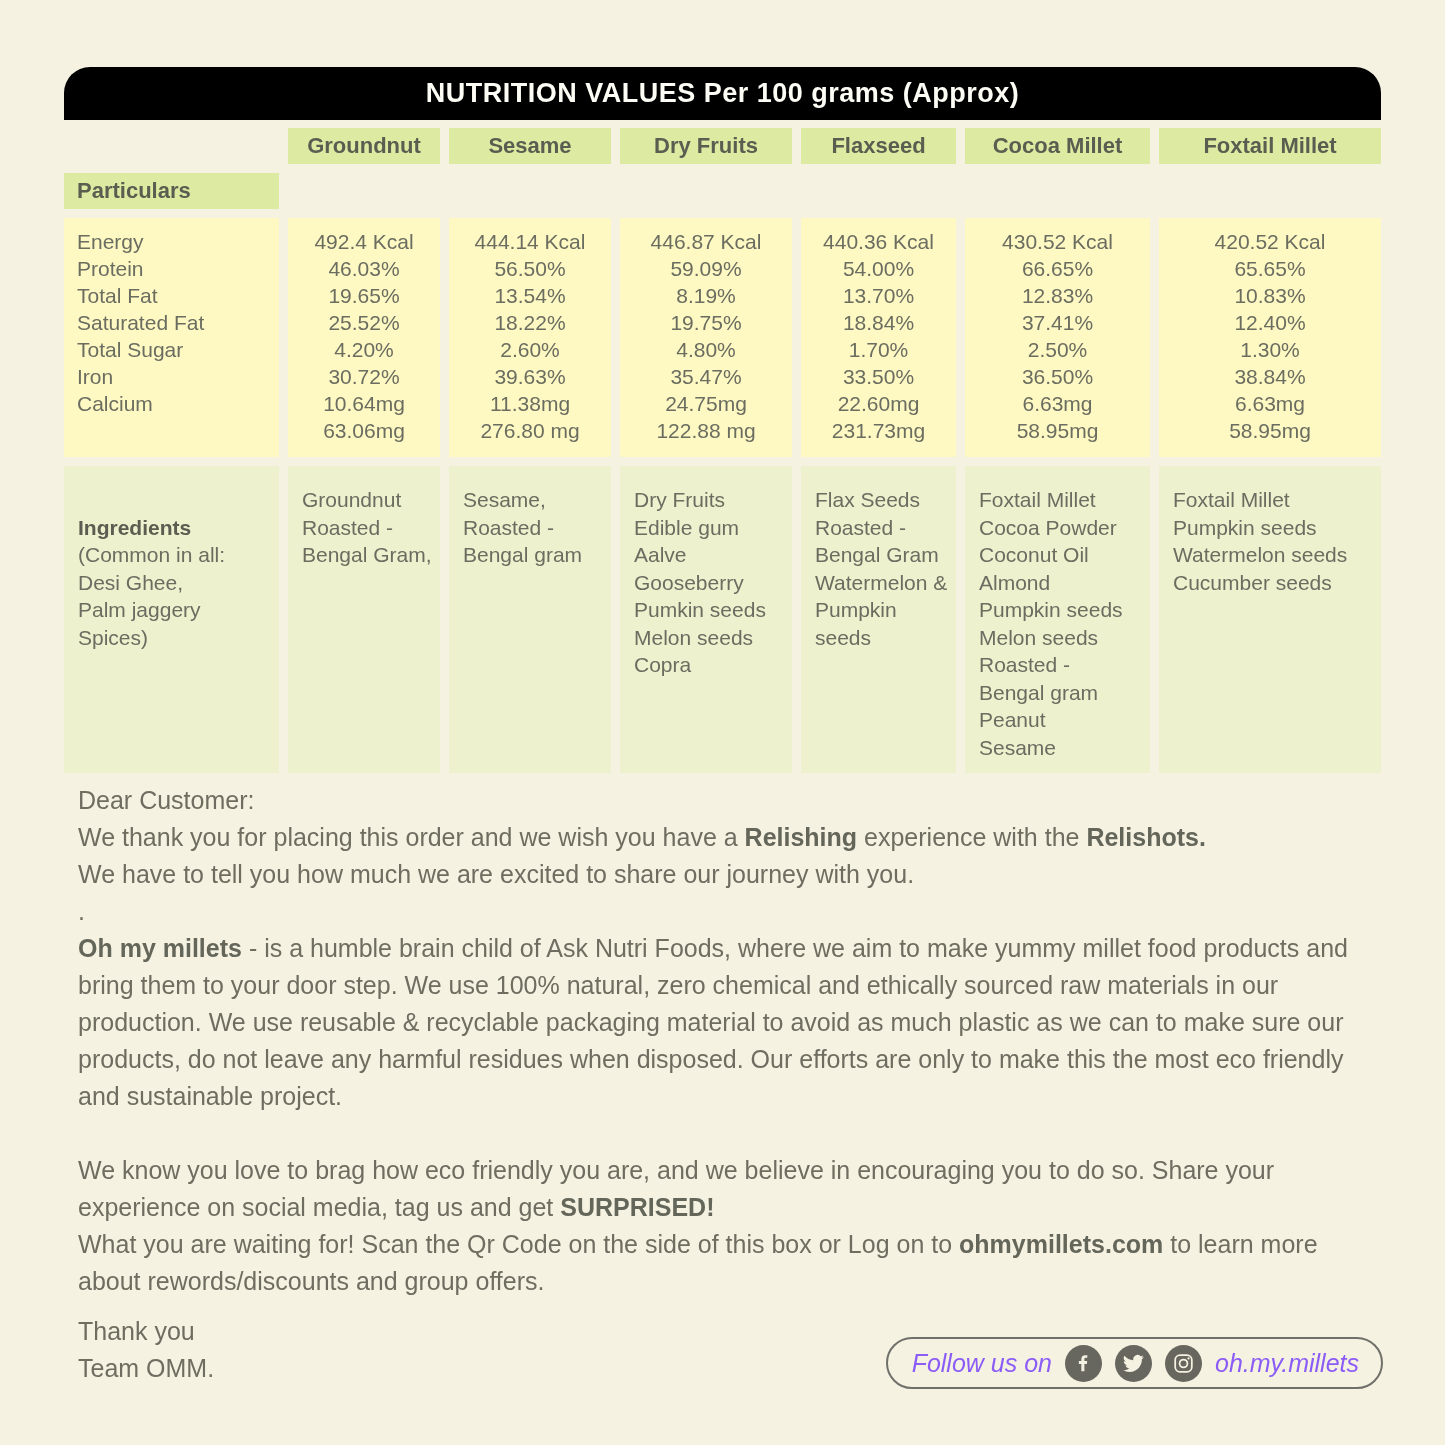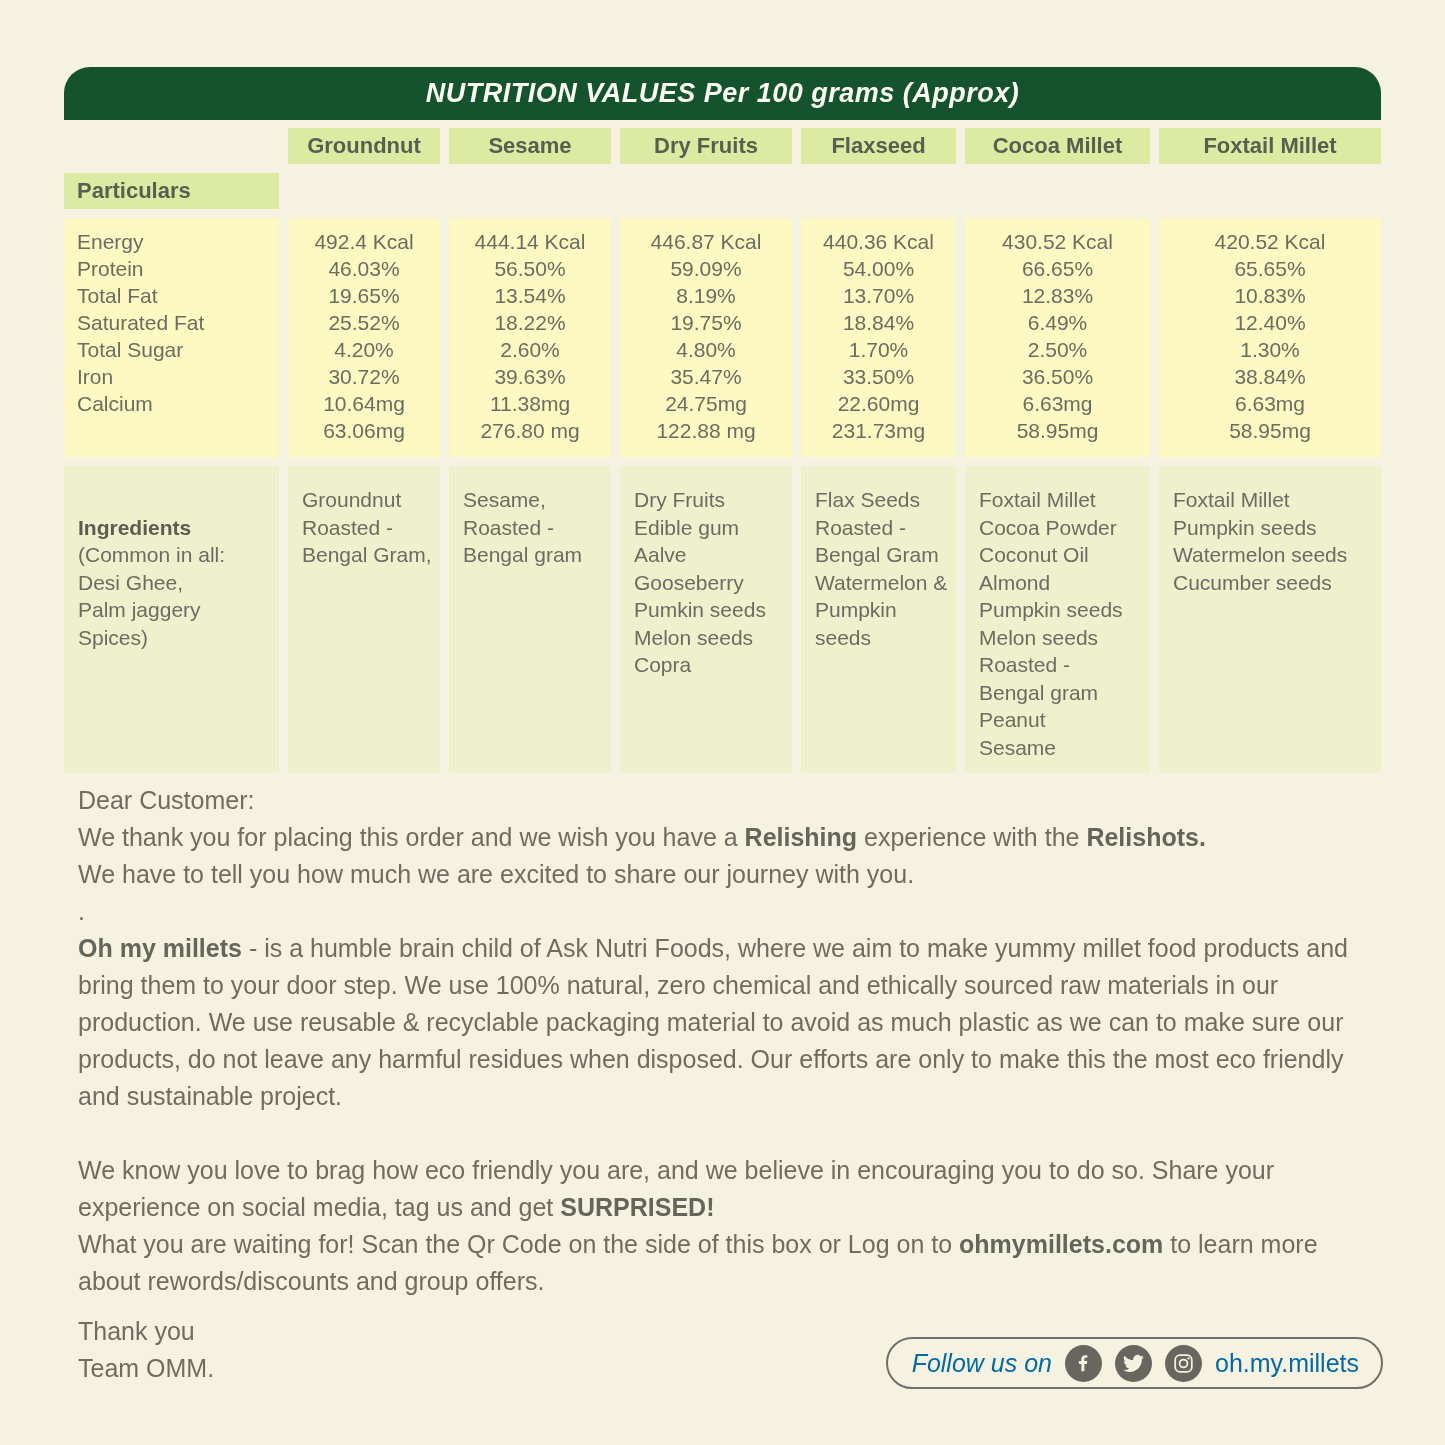--- a/index.html
+++ b/index.html
@@ -14,8 +14,8 @@
   .sheet{position:absolute;inset:0;}
   .table-wrap{position:absolute;left:64px;top:67px;width:1317px;}
   .banner{
-    background:#14532d;color:#fdfdf6;
-    text-align:center;font-weight:bold;font-style:italic;
+    background:#000000;color:#fdfdf6;
+    text-align:center;font-weight:bold;
   }
   .banner.top{
     height:53px;line-height:53px;

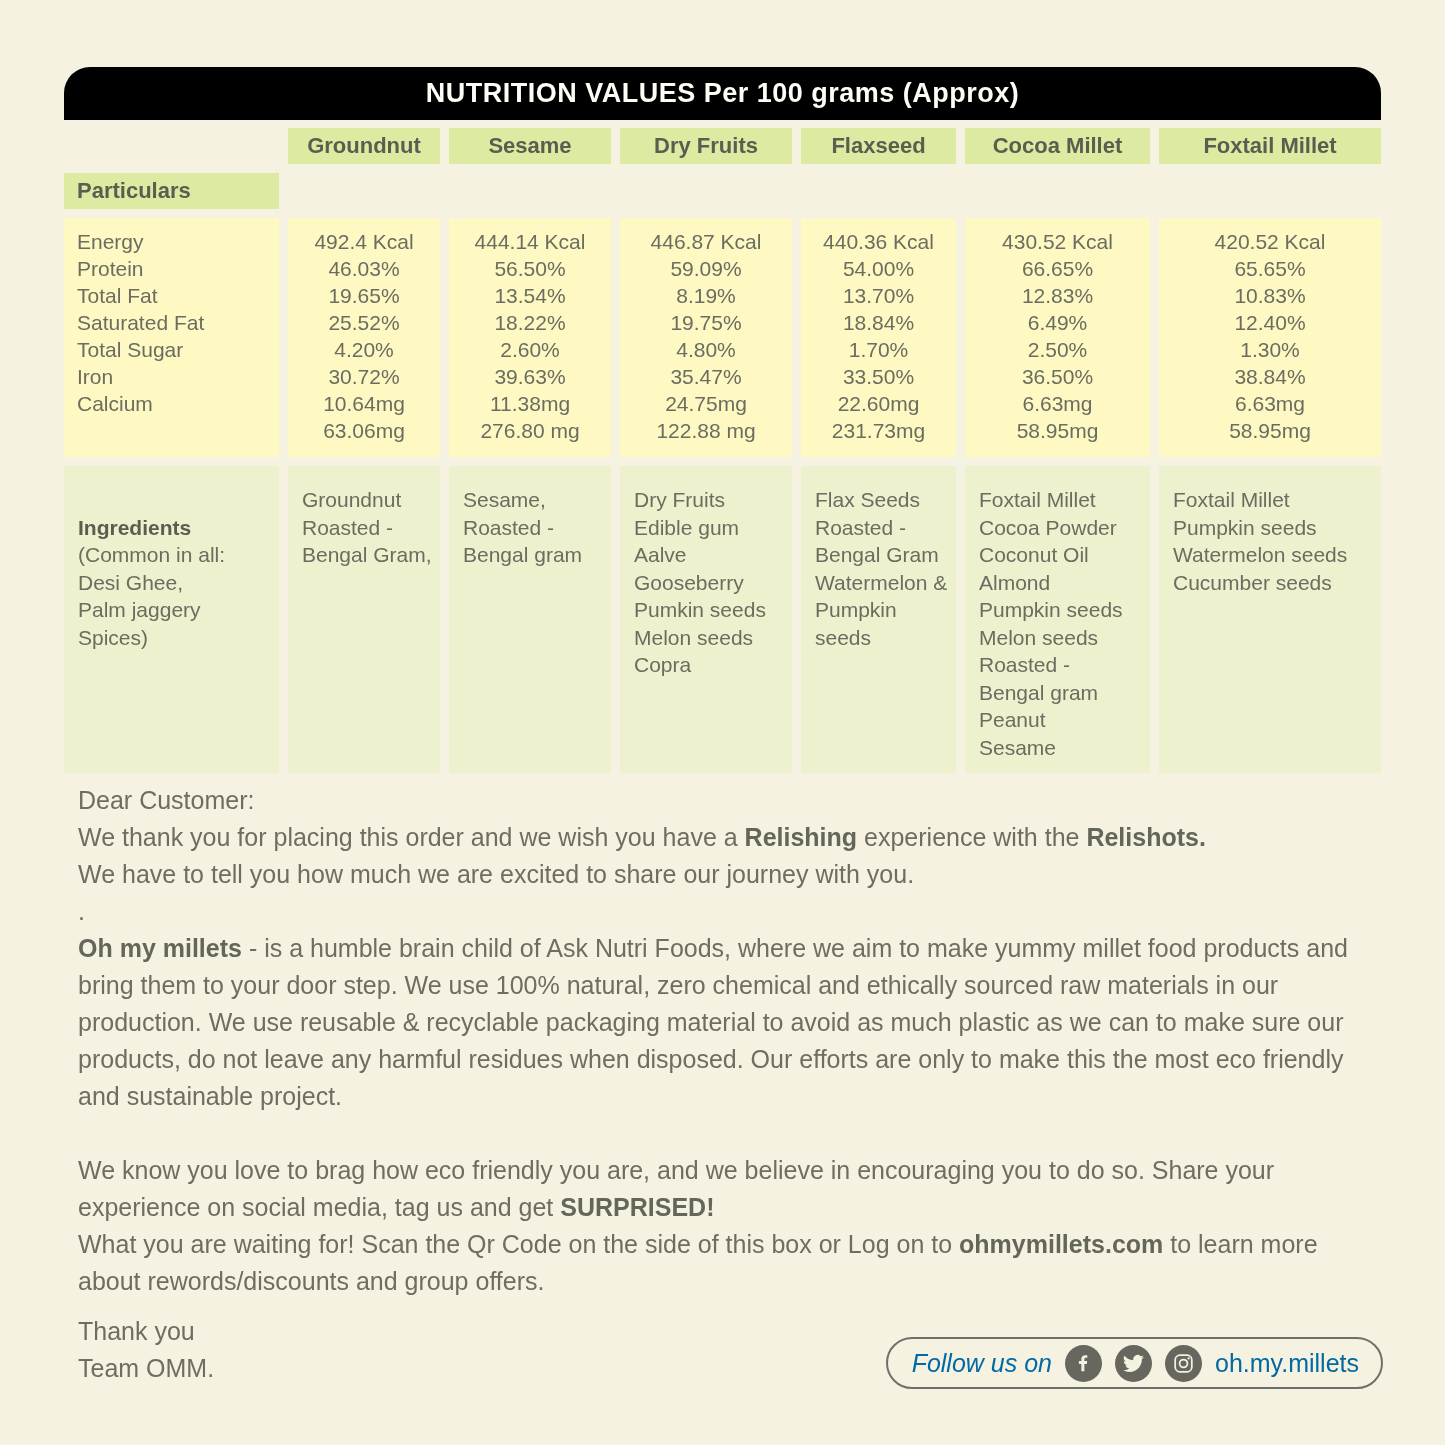--- a/index.html
+++ b/index.html
@@ -158,7 +158,7 @@
         <div>430.52 Kcal</div>
         <div>66.65%</div>
         <div>12.83%</div>
-        <div>6.49%</div>
+        <div>37.41%</div>
         <div>2.50%</div>
         <div>36.50%</div>
         <div>6.63mg</div>

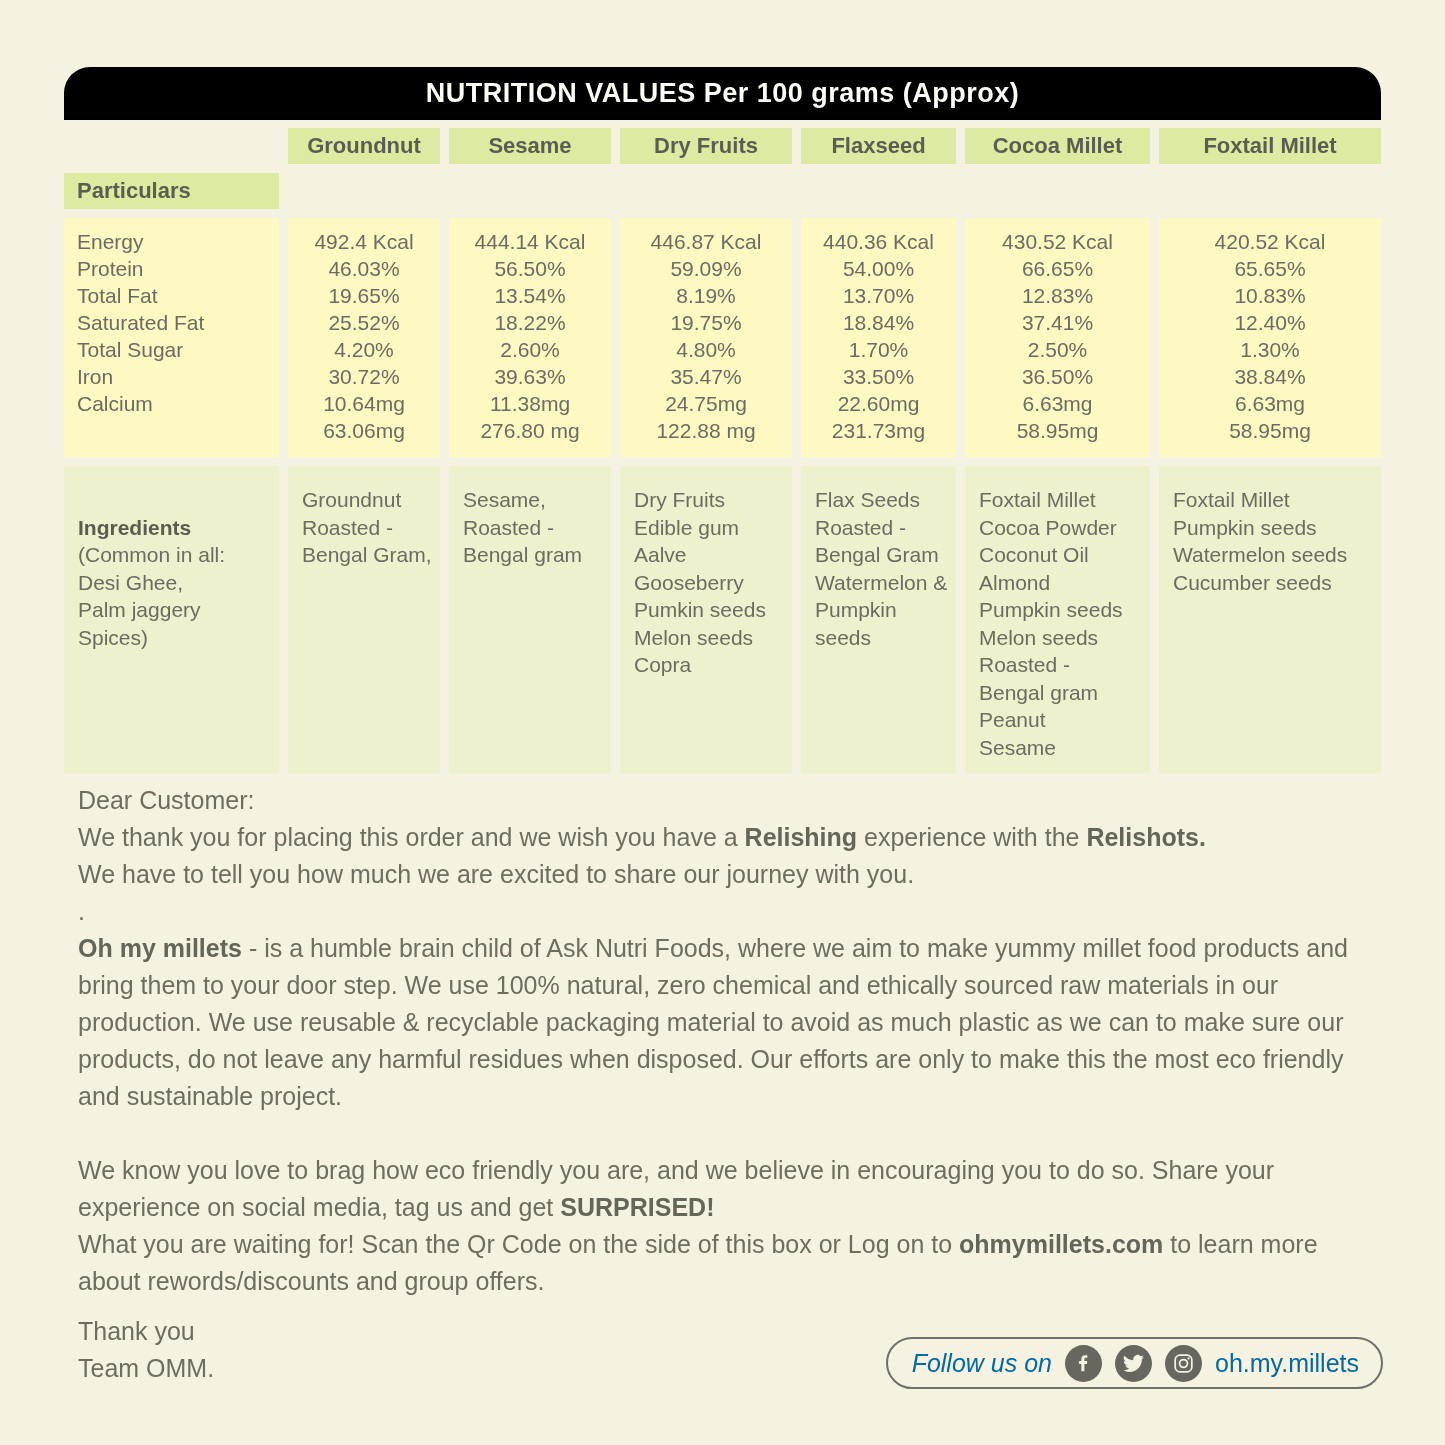--- a/index.html
+++ b/index.html
@@ -73,7 +73,7 @@
     border:2px solid #70706a;border-radius:28px;
     display:flex;align-items:center;
     padding:0 22px 0 24px;gap:13px;
-    color:#0369a1;
+    color:#8b5cf6;
   }
   .follow-pill .lbl{font-style:italic;font-size:25px;}
   .soc{

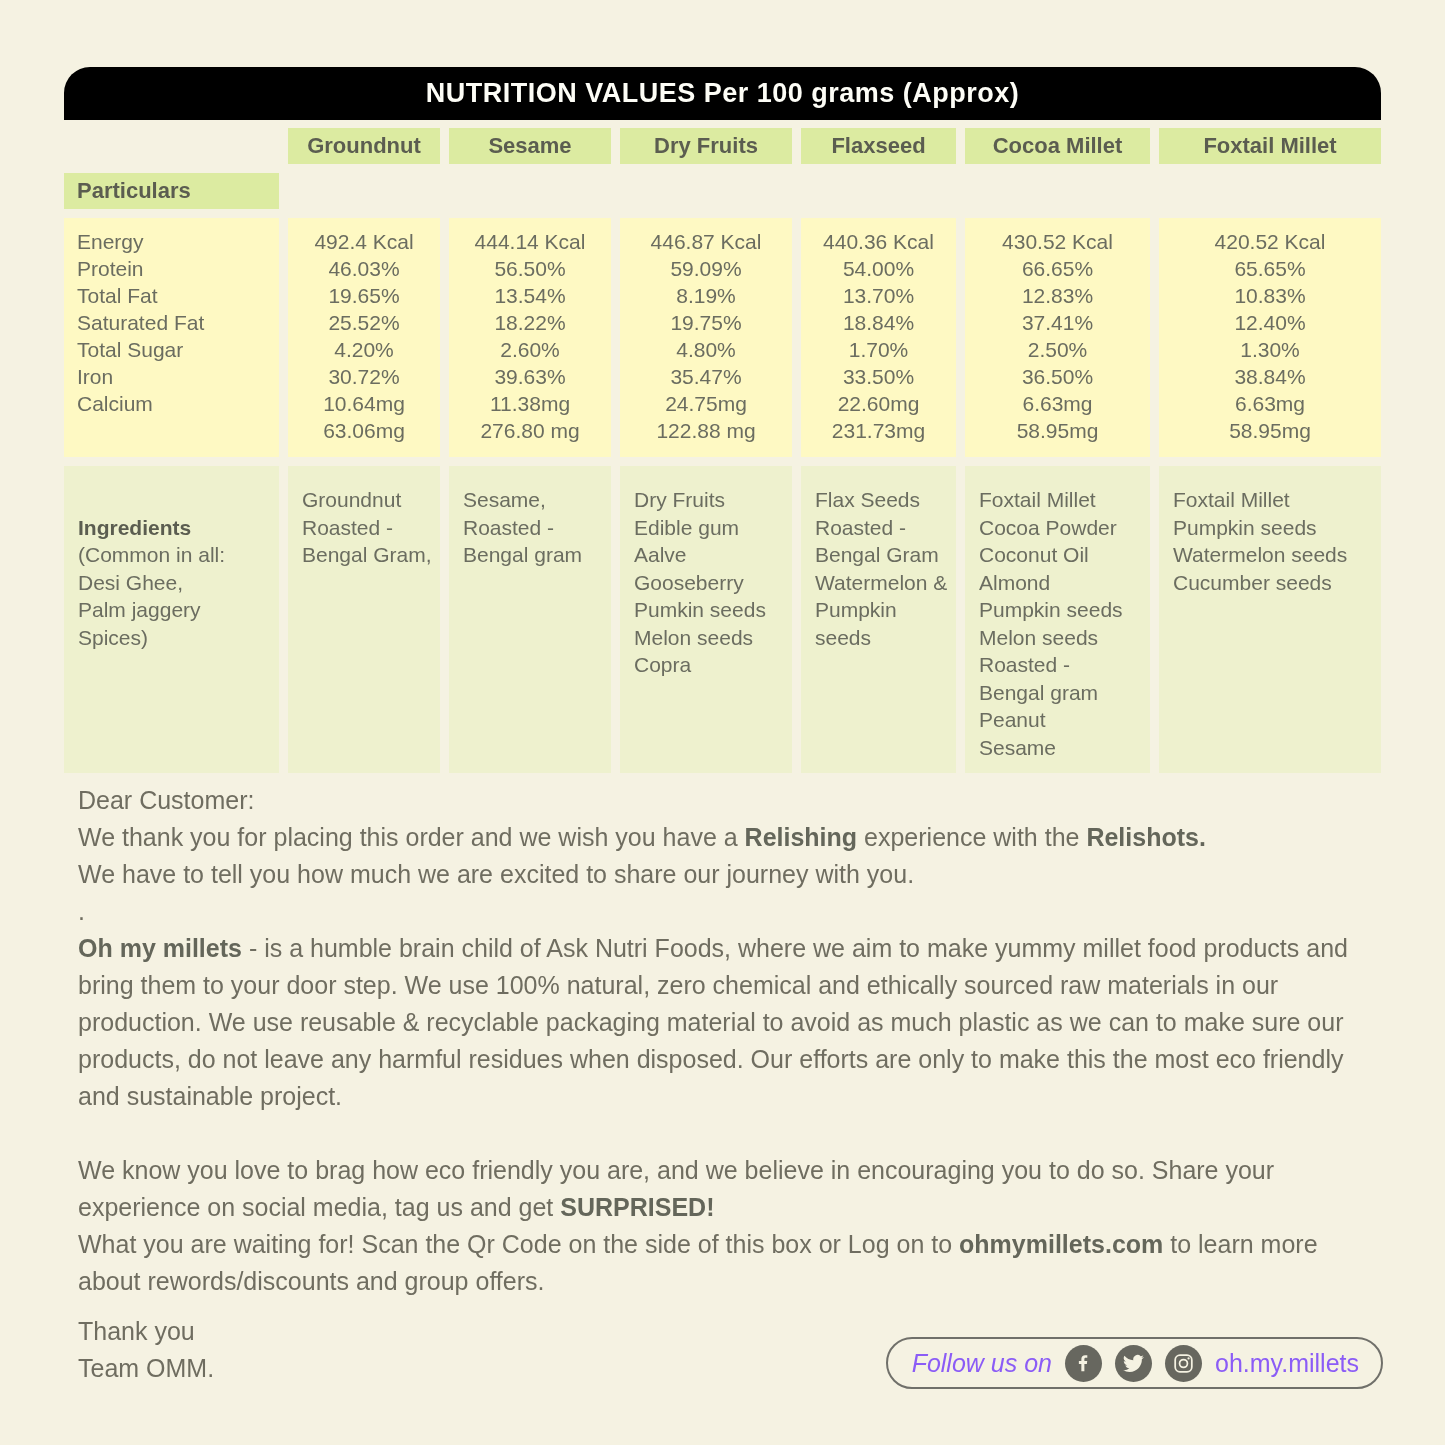--- a/index.html
+++ b/index.html
@@ -82,7 +82,7 @@
     display:flex;align-items:center;justify-content:center;
   }
   .soc svg{display:block;}
-  .handle{font-size:25px;}
+  .handle{font-style:italic;font-size:25px;}
 </style>
 </head>
 <body>

